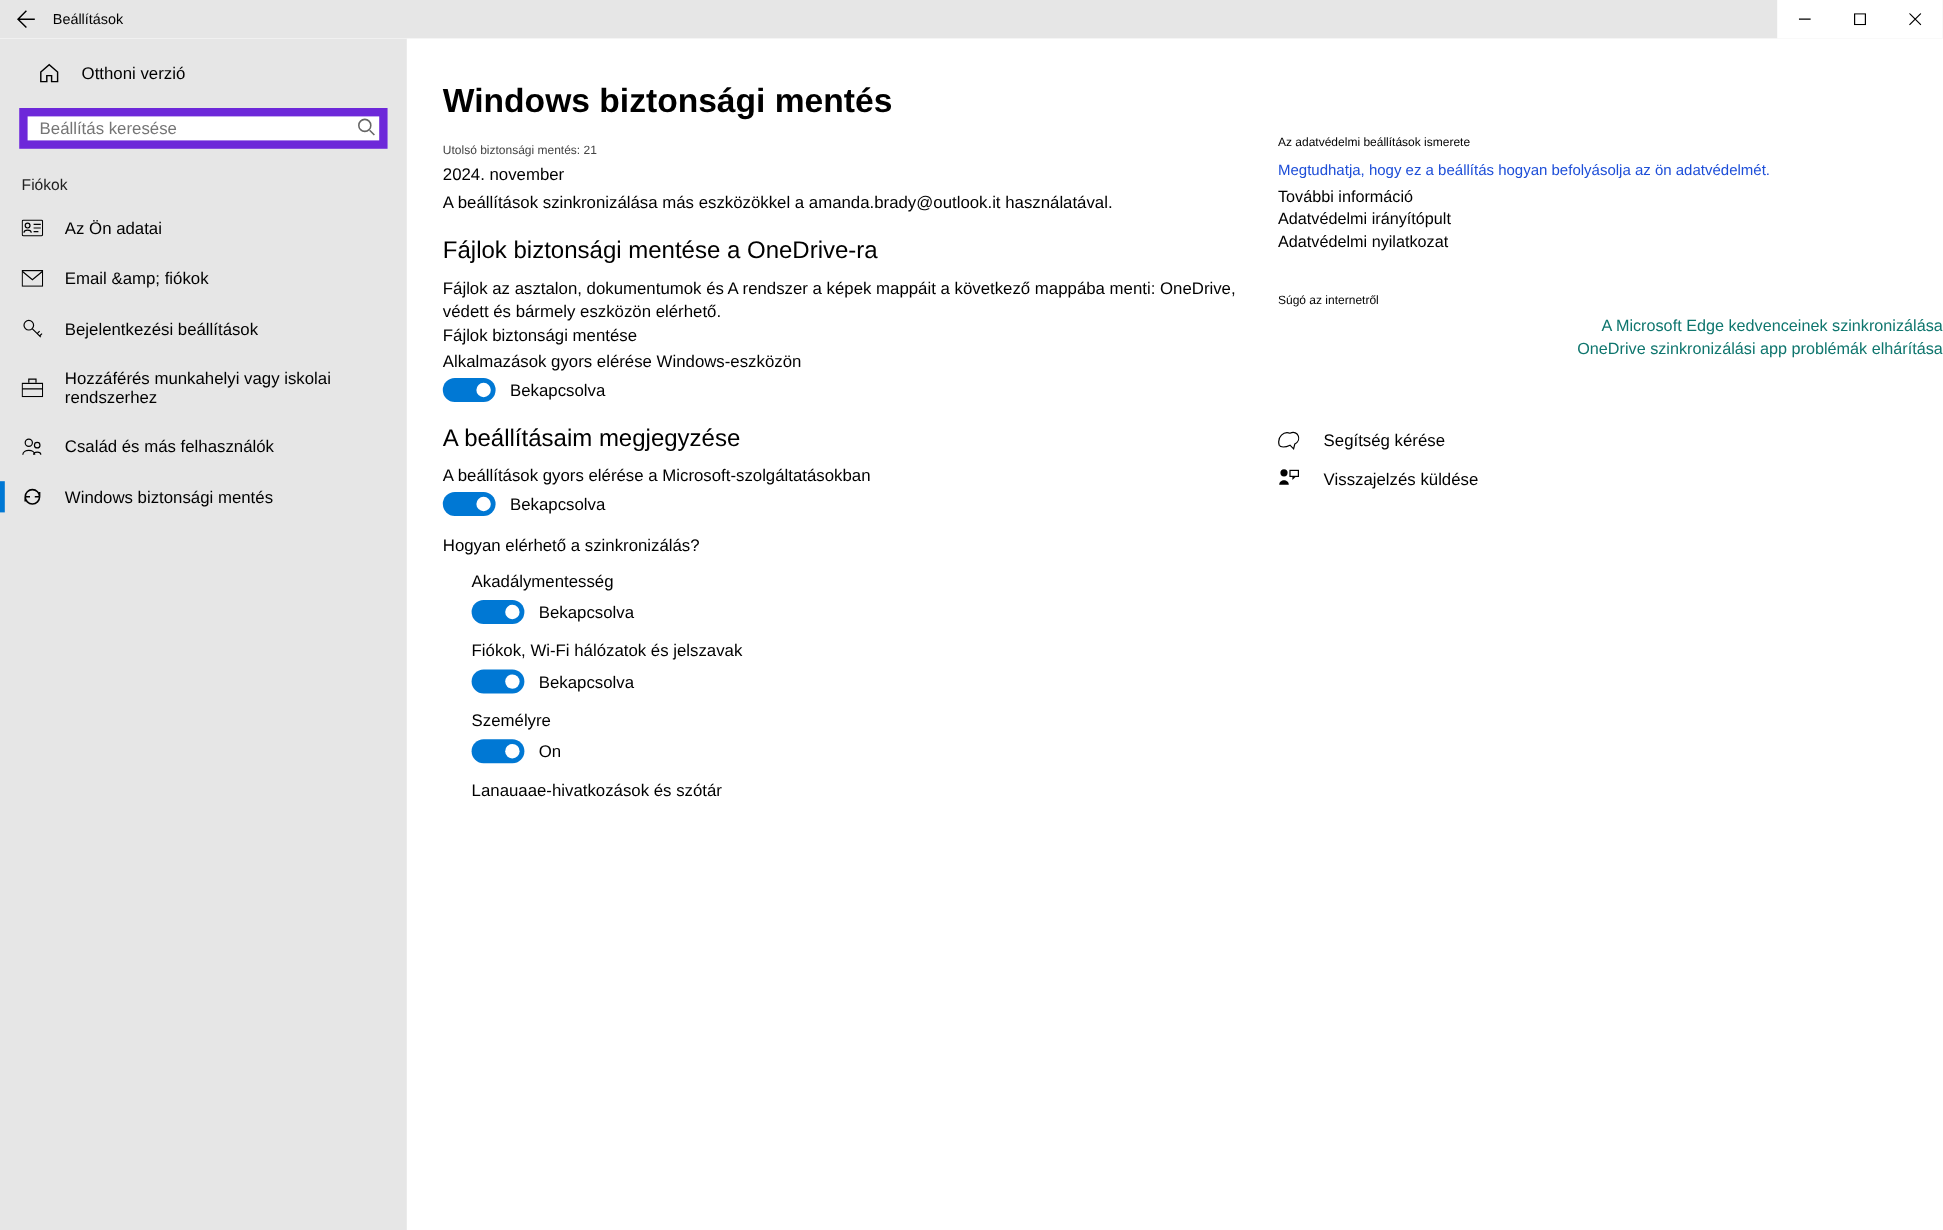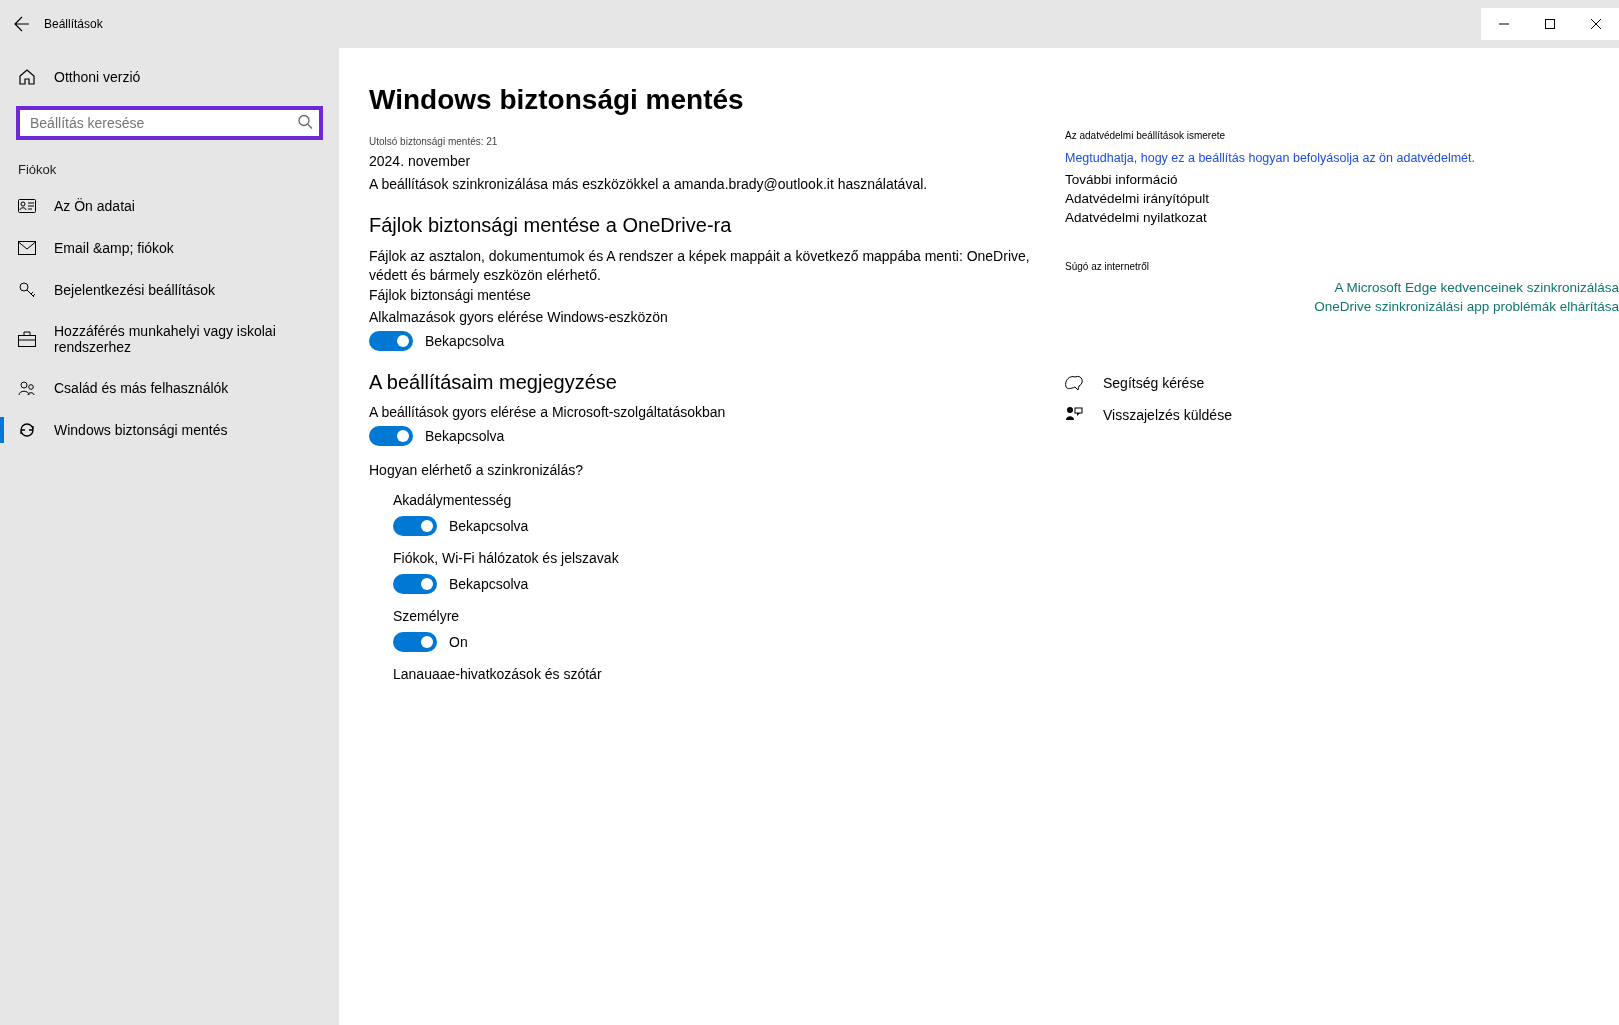--- a/index.html
+++ b/index.html
@@ -15,7 +15,7 @@
     flex-direction: column;
   }
   .titlebar {
-    height: 48px;
+    height: 32px;
     display: flex;
     align-items: center;
     background: #e6e6e6;

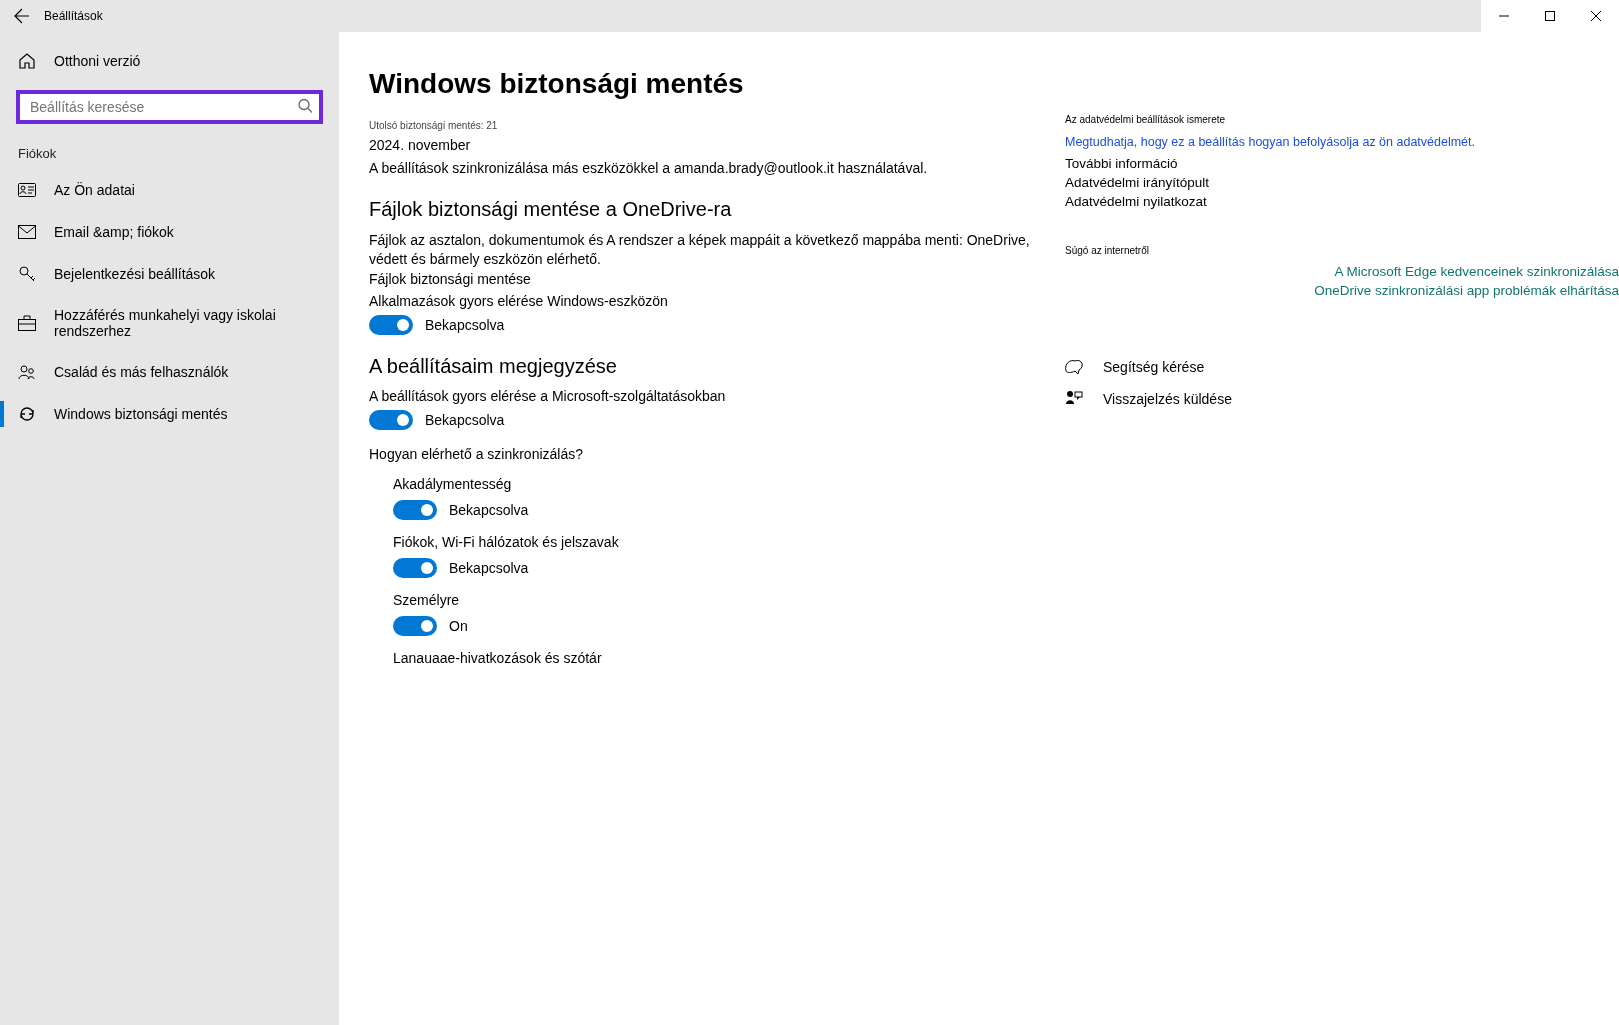--- a/index.html
+++ b/index.html
@@ -52,7 +52,7 @@
   .home-row {
     display: flex; align-items: center;
     gap: 18px;
-    padding: 10px 18px;
+    padding: 10px 32px;
     font-size: 14px;
   }
   .home-row .home-icon { width: 18px; height: 18px; }

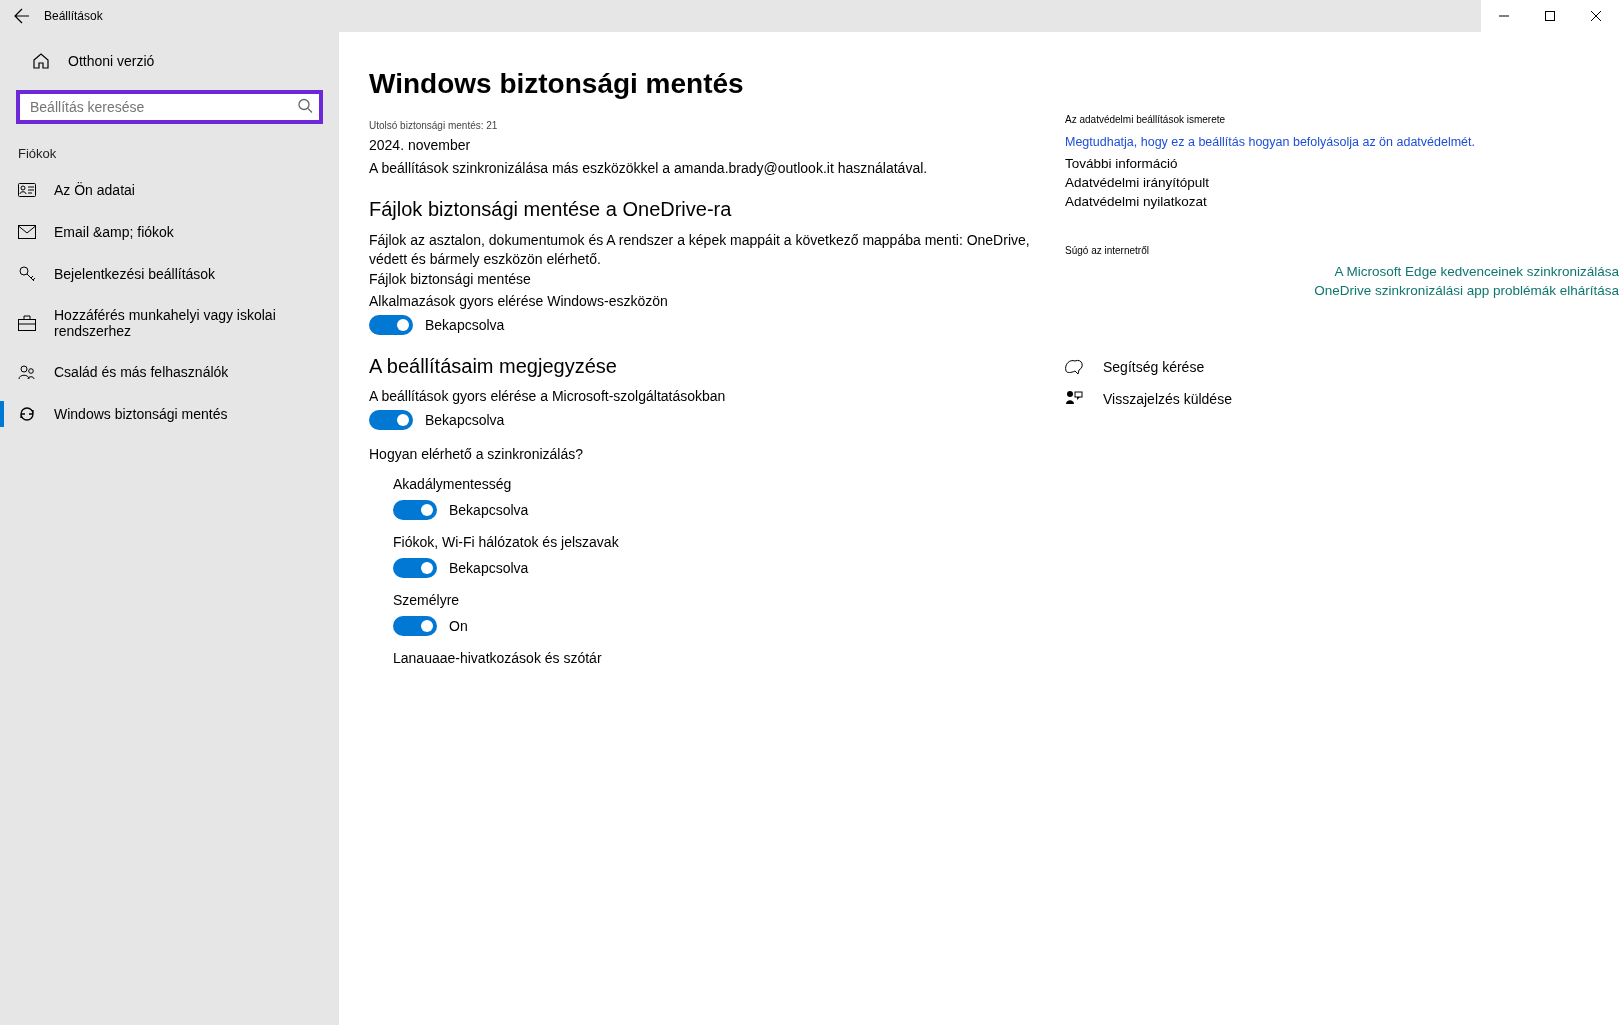--- a/index.html
+++ b/index.html
@@ -64,7 +64,7 @@
   .search-input {
     width: 100%;
     height: 34px;
-    border: 4px solid #6d28d9;
+    border: 7px solid #6d28d9;
     background: #fff;
     padding: 0 36px 0 10px;
     font-size: 14px;

